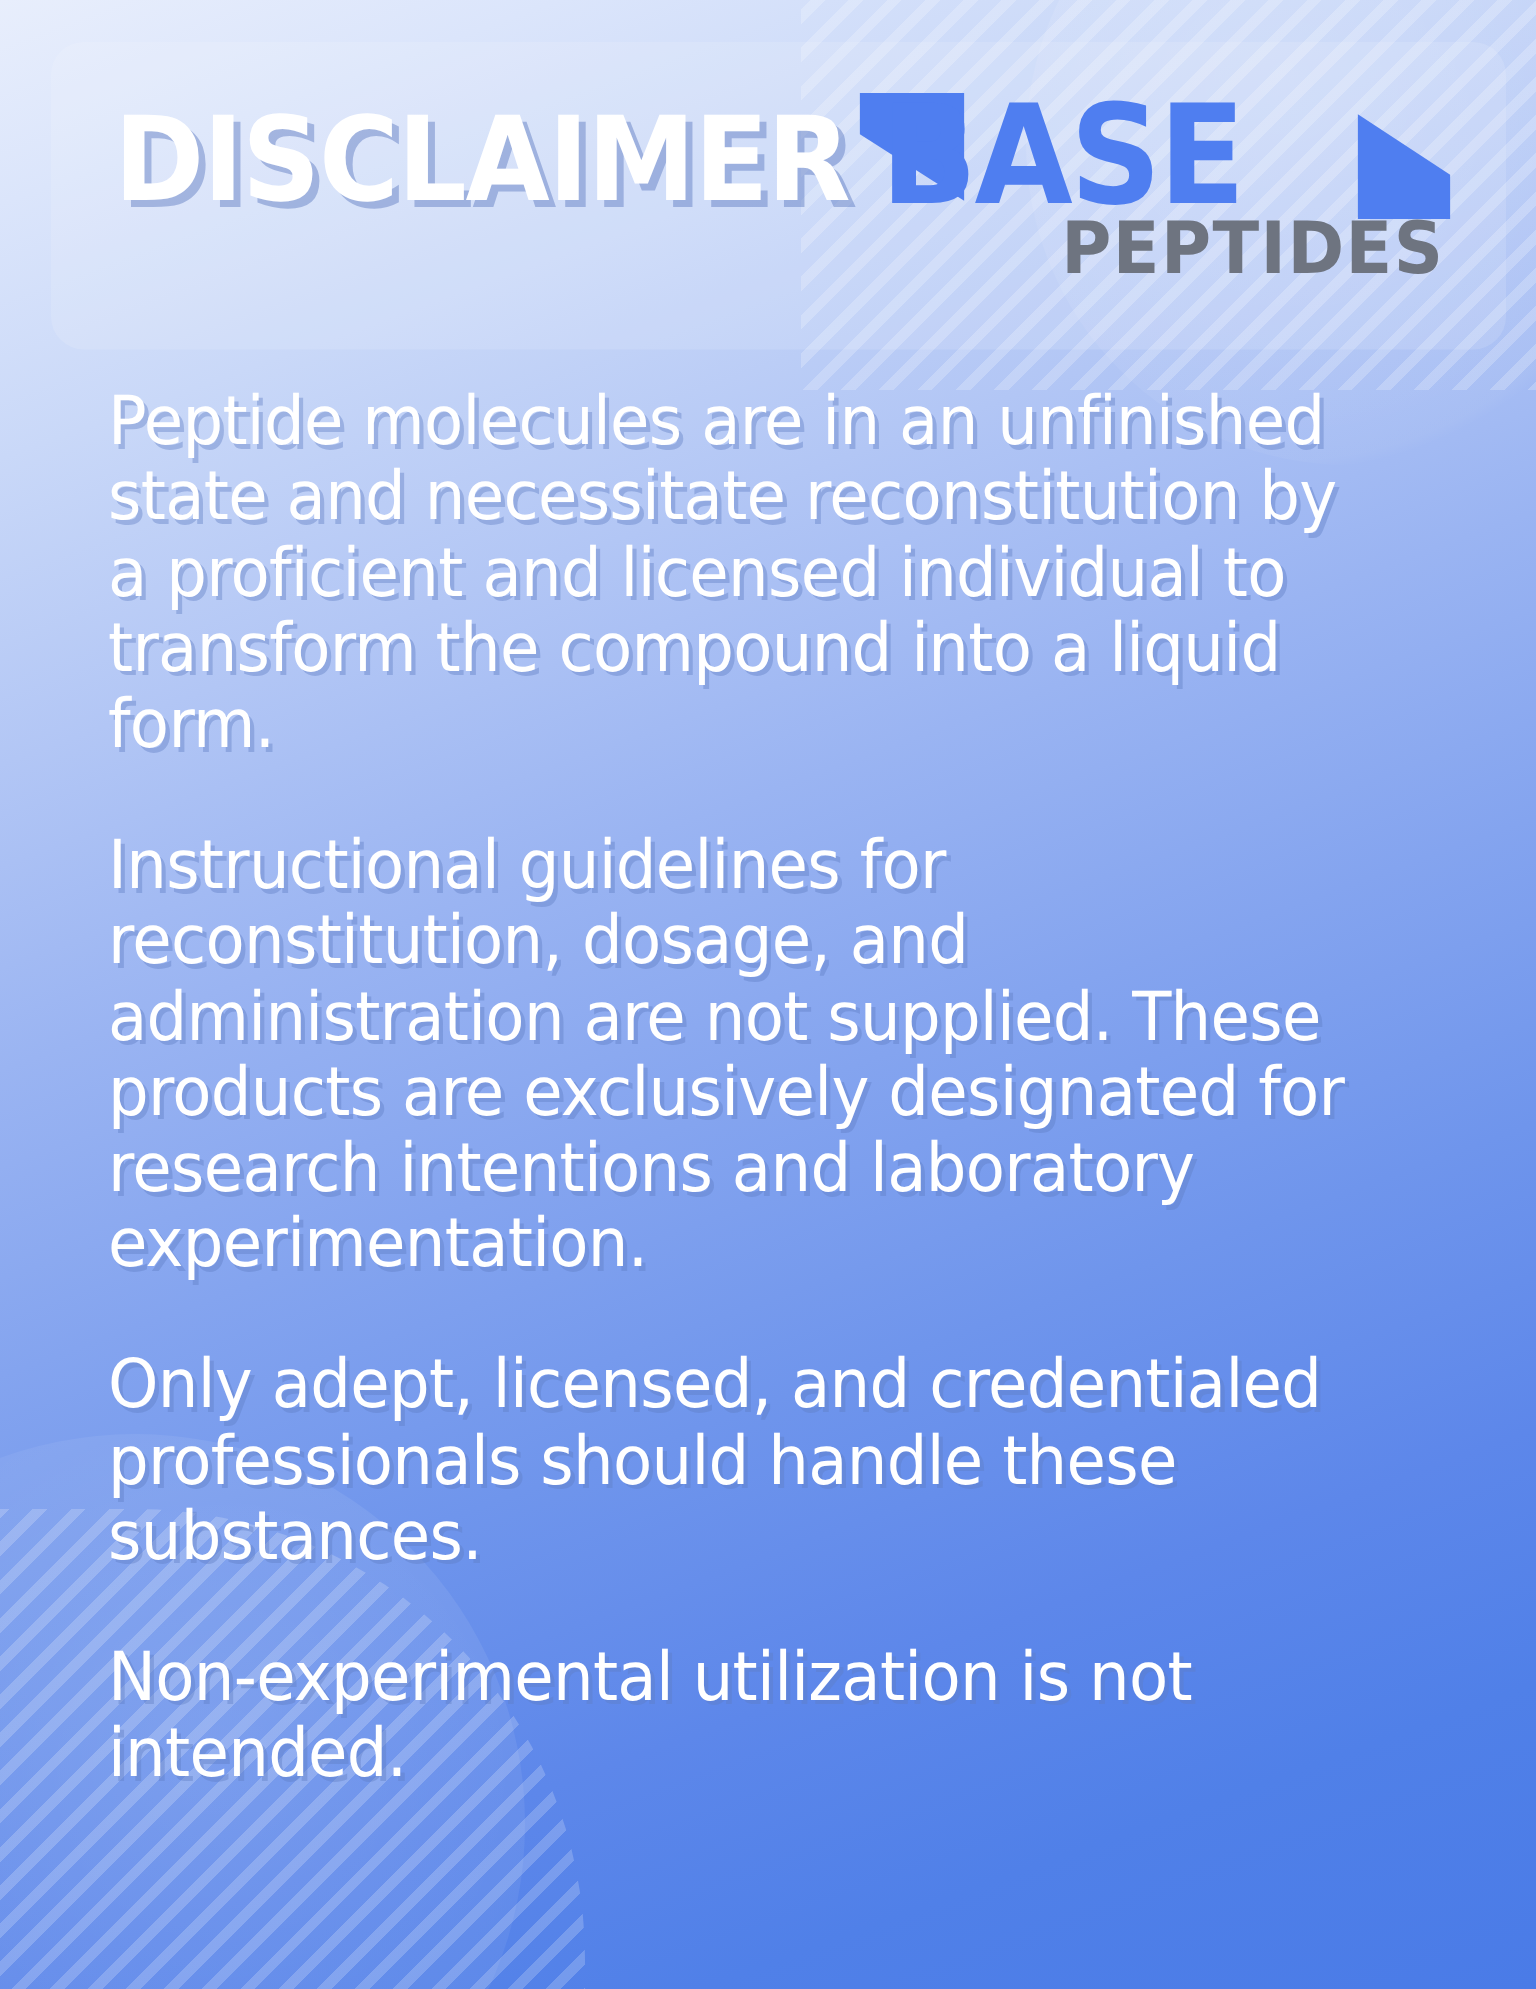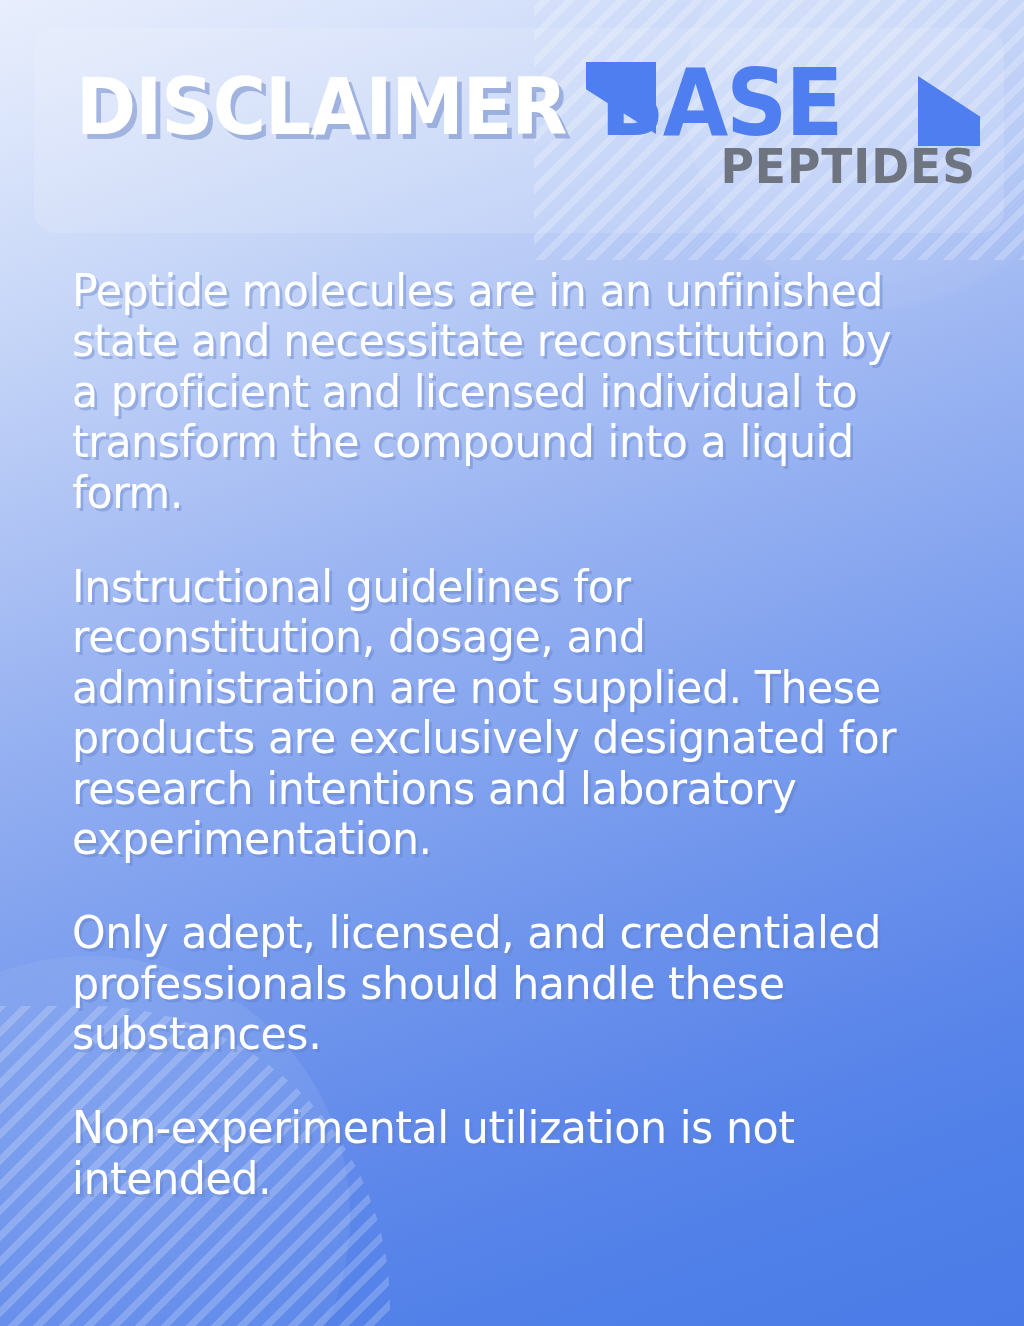--- a/index.html
+++ b/index.html
@@ -122,7 +122,7 @@
   .logo {
     position: absolute;
     top: 42px;
-    right: 42px;
+    right: 55px;
     width: 400px;
     height: 170px;
     z-index: 5;

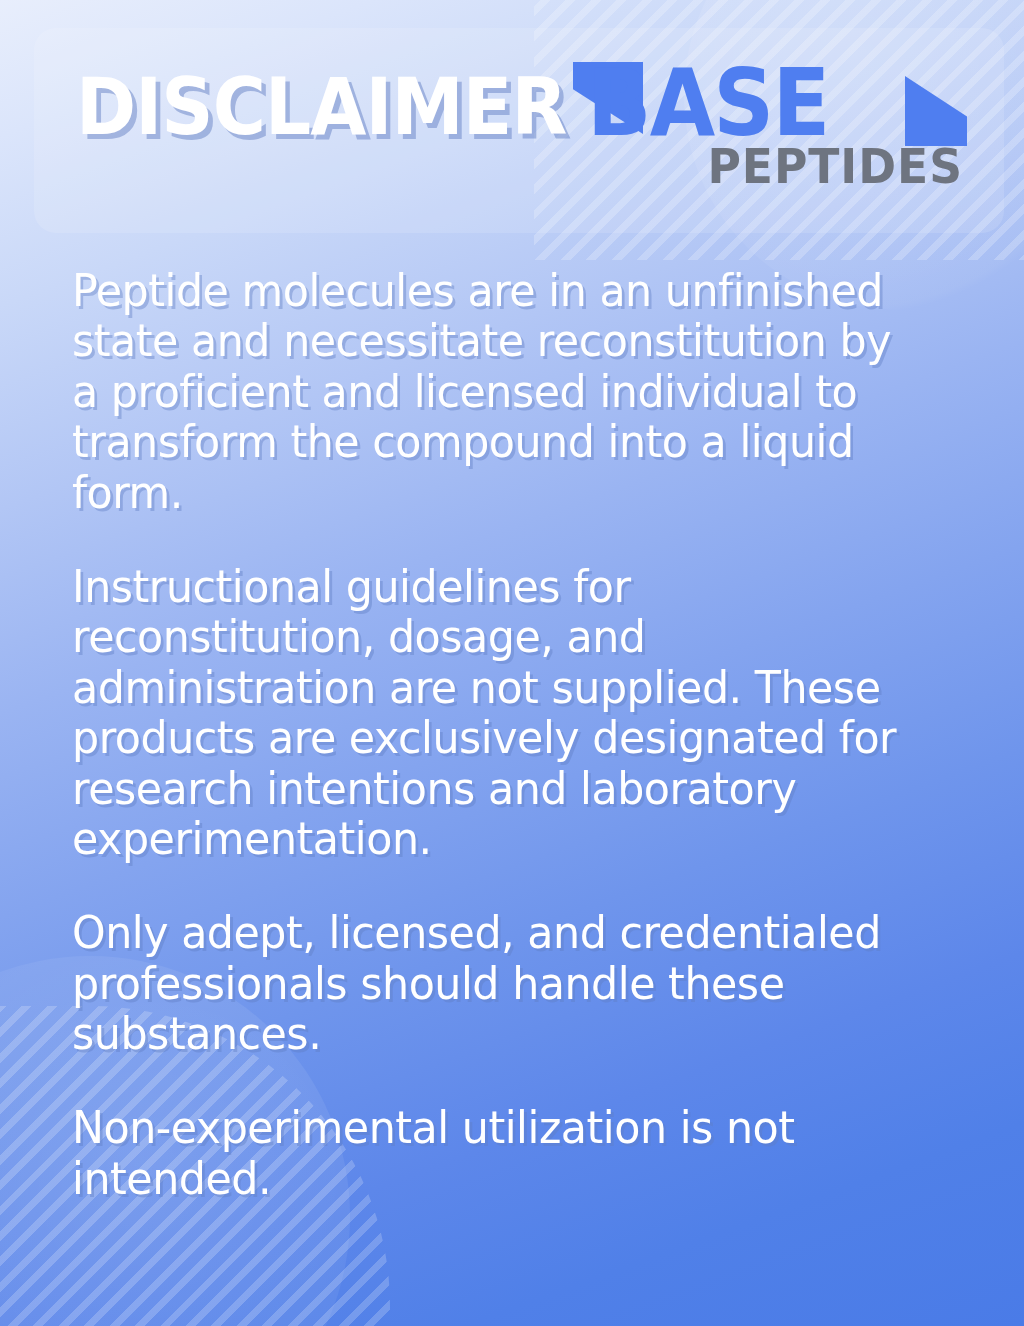--- a/index.html
+++ b/index.html
@@ -175,7 +175,7 @@
   
   .content {
     position: absolute;
-    top: 266px;
+    top: 256px;
     left: 72px;
     right: 62px;
     z-index: 3;

